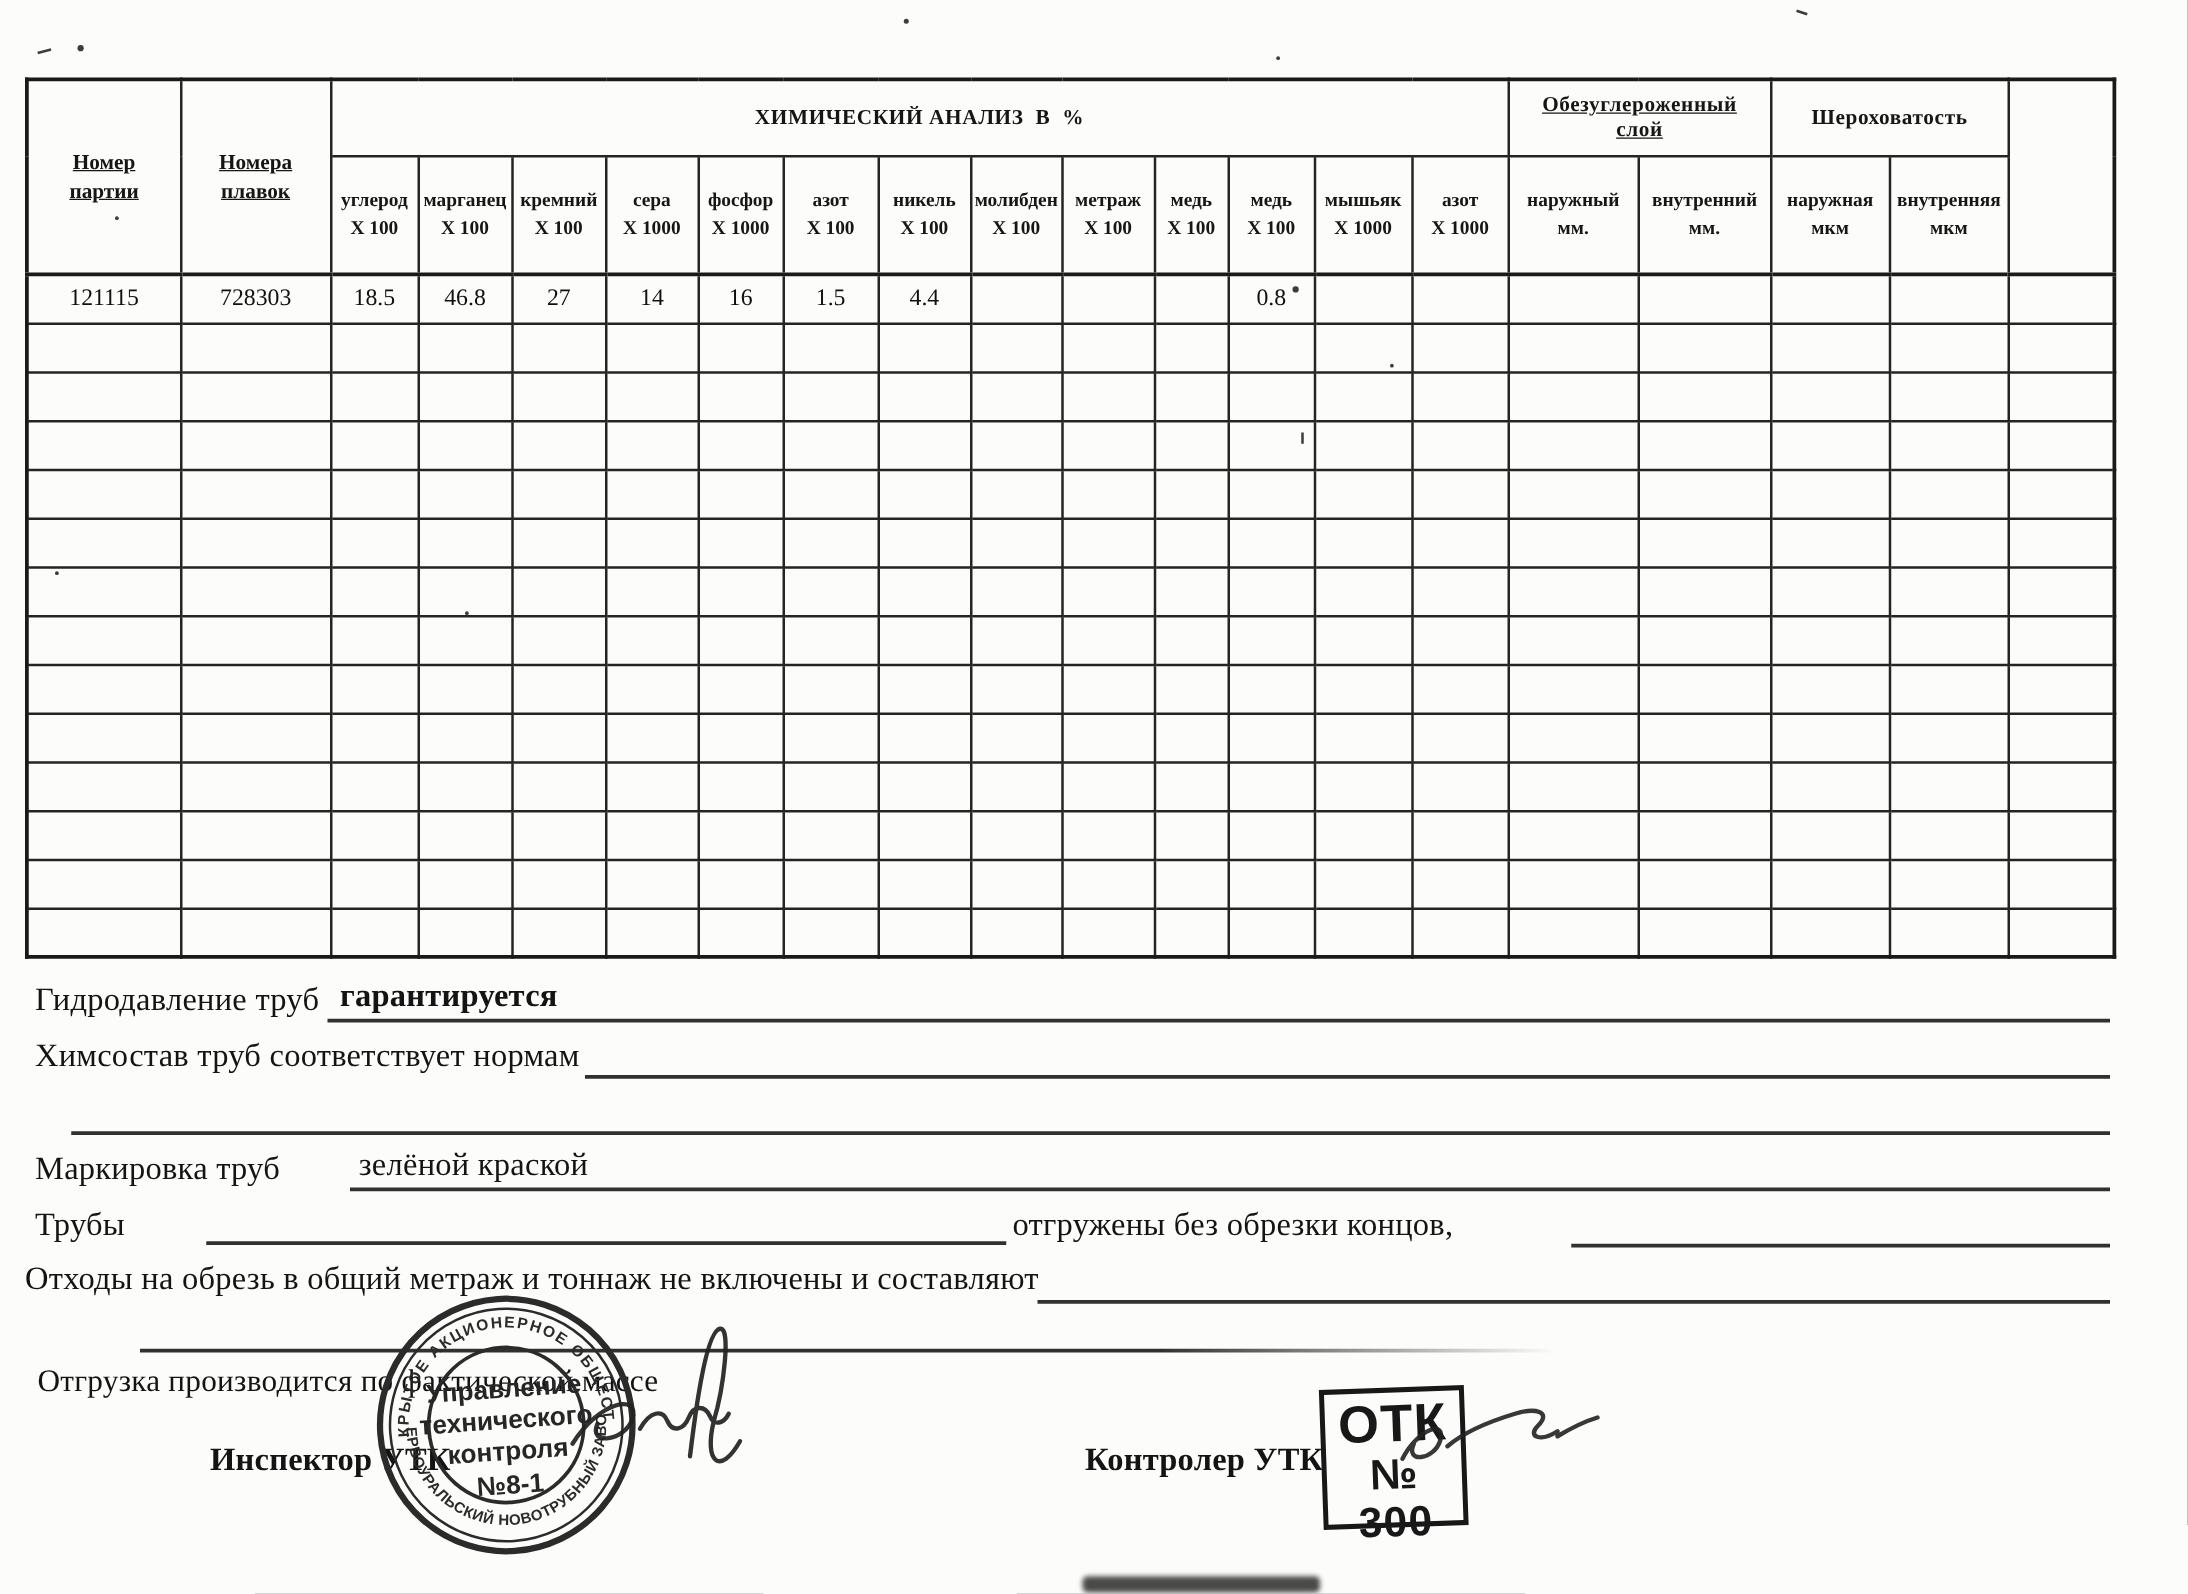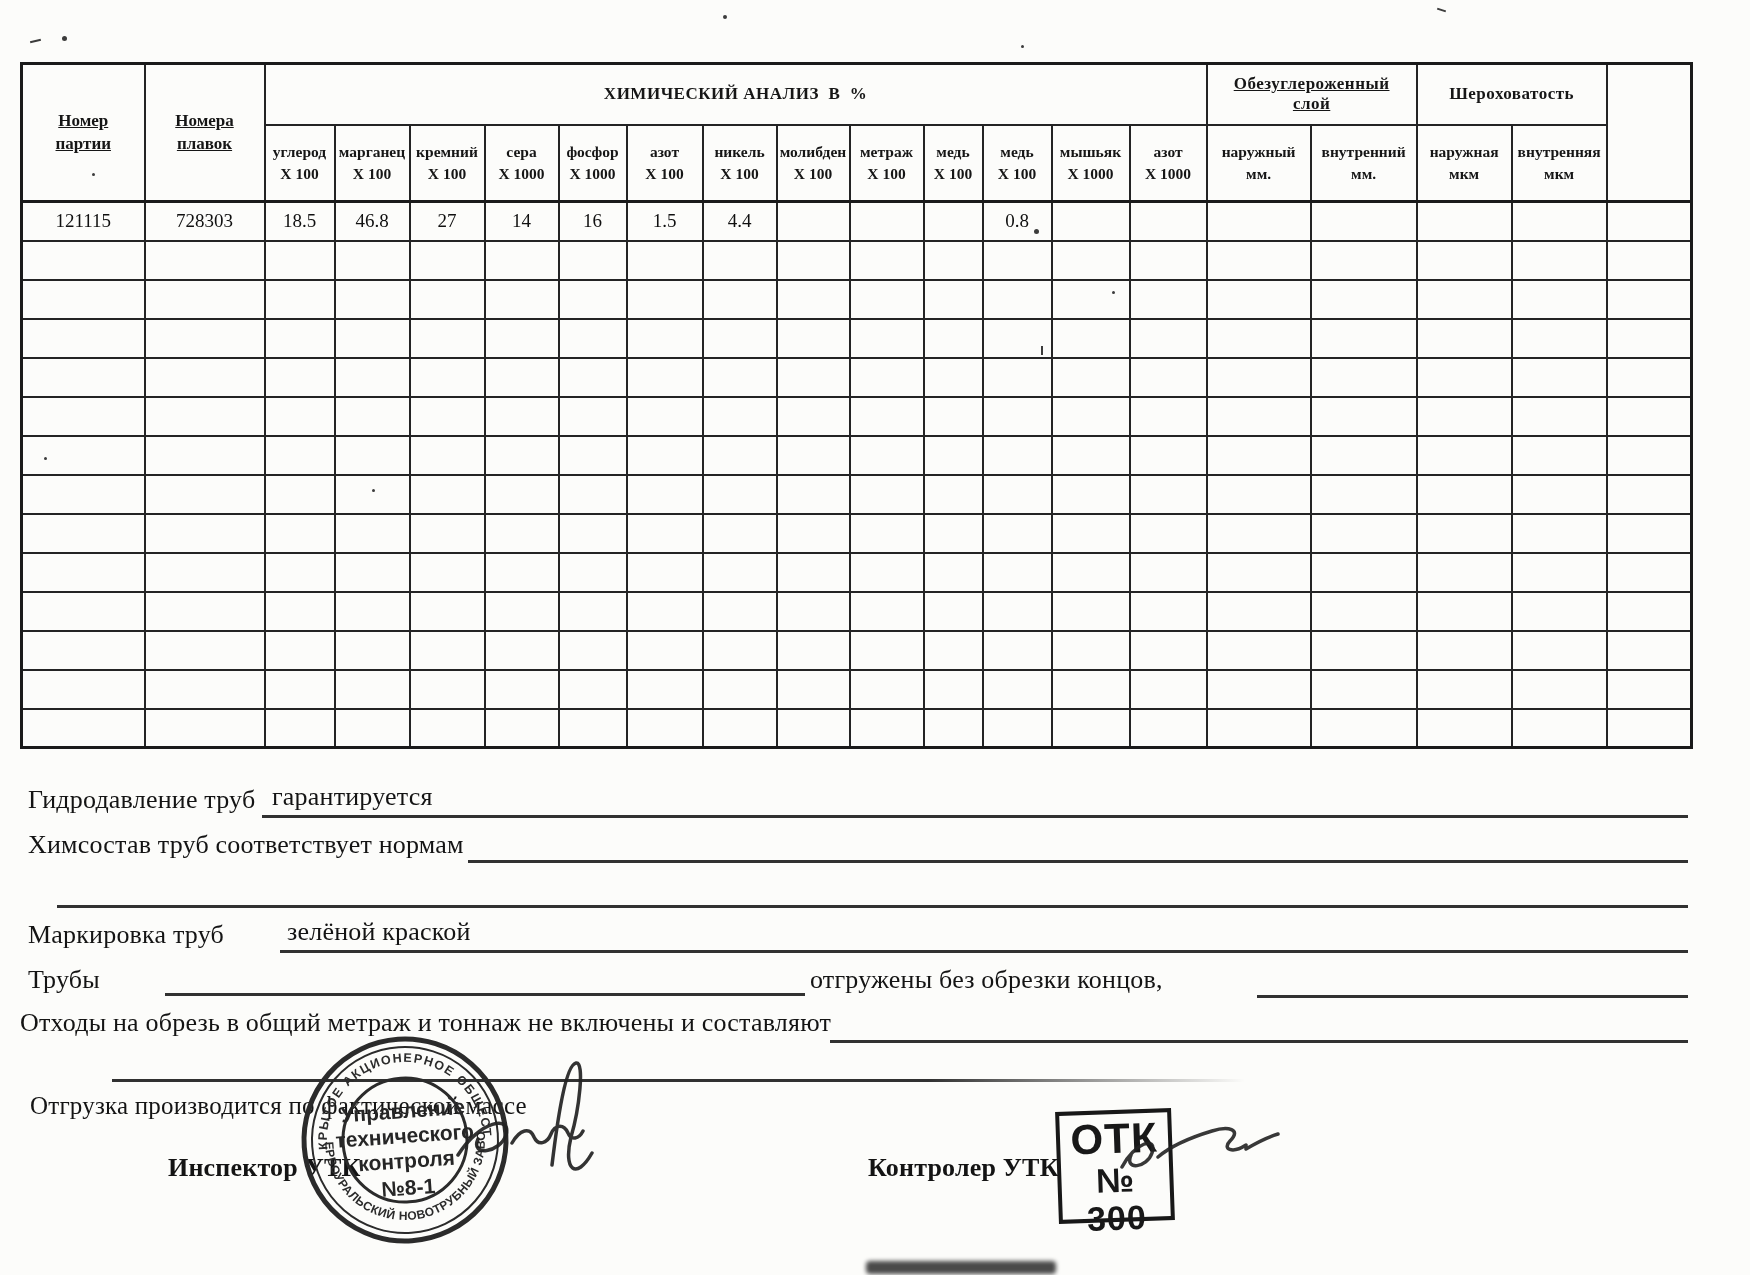--- a/index.html
+++ b/index.html
@@ -11,7 +11,7 @@
   table.cert th,table.cert td{border:2px solid #242424;padding:0;margin:0;text-align:center;
              vertical-align:middle;overflow:hidden;}
   table.cert thead tr.r1{height:61px;}
-  table.cert thead tr.r2{height:77px;}
+  table.cert thead tr.r2{height:95px;}
   table.cert tbody tr{height:39px;}
   th.hdr{font-size:17px;font-weight:bold;line-height:1.35;}
   th.group-hdr{font-size:17px;font-weight:bold;letter-spacing:.5px;}

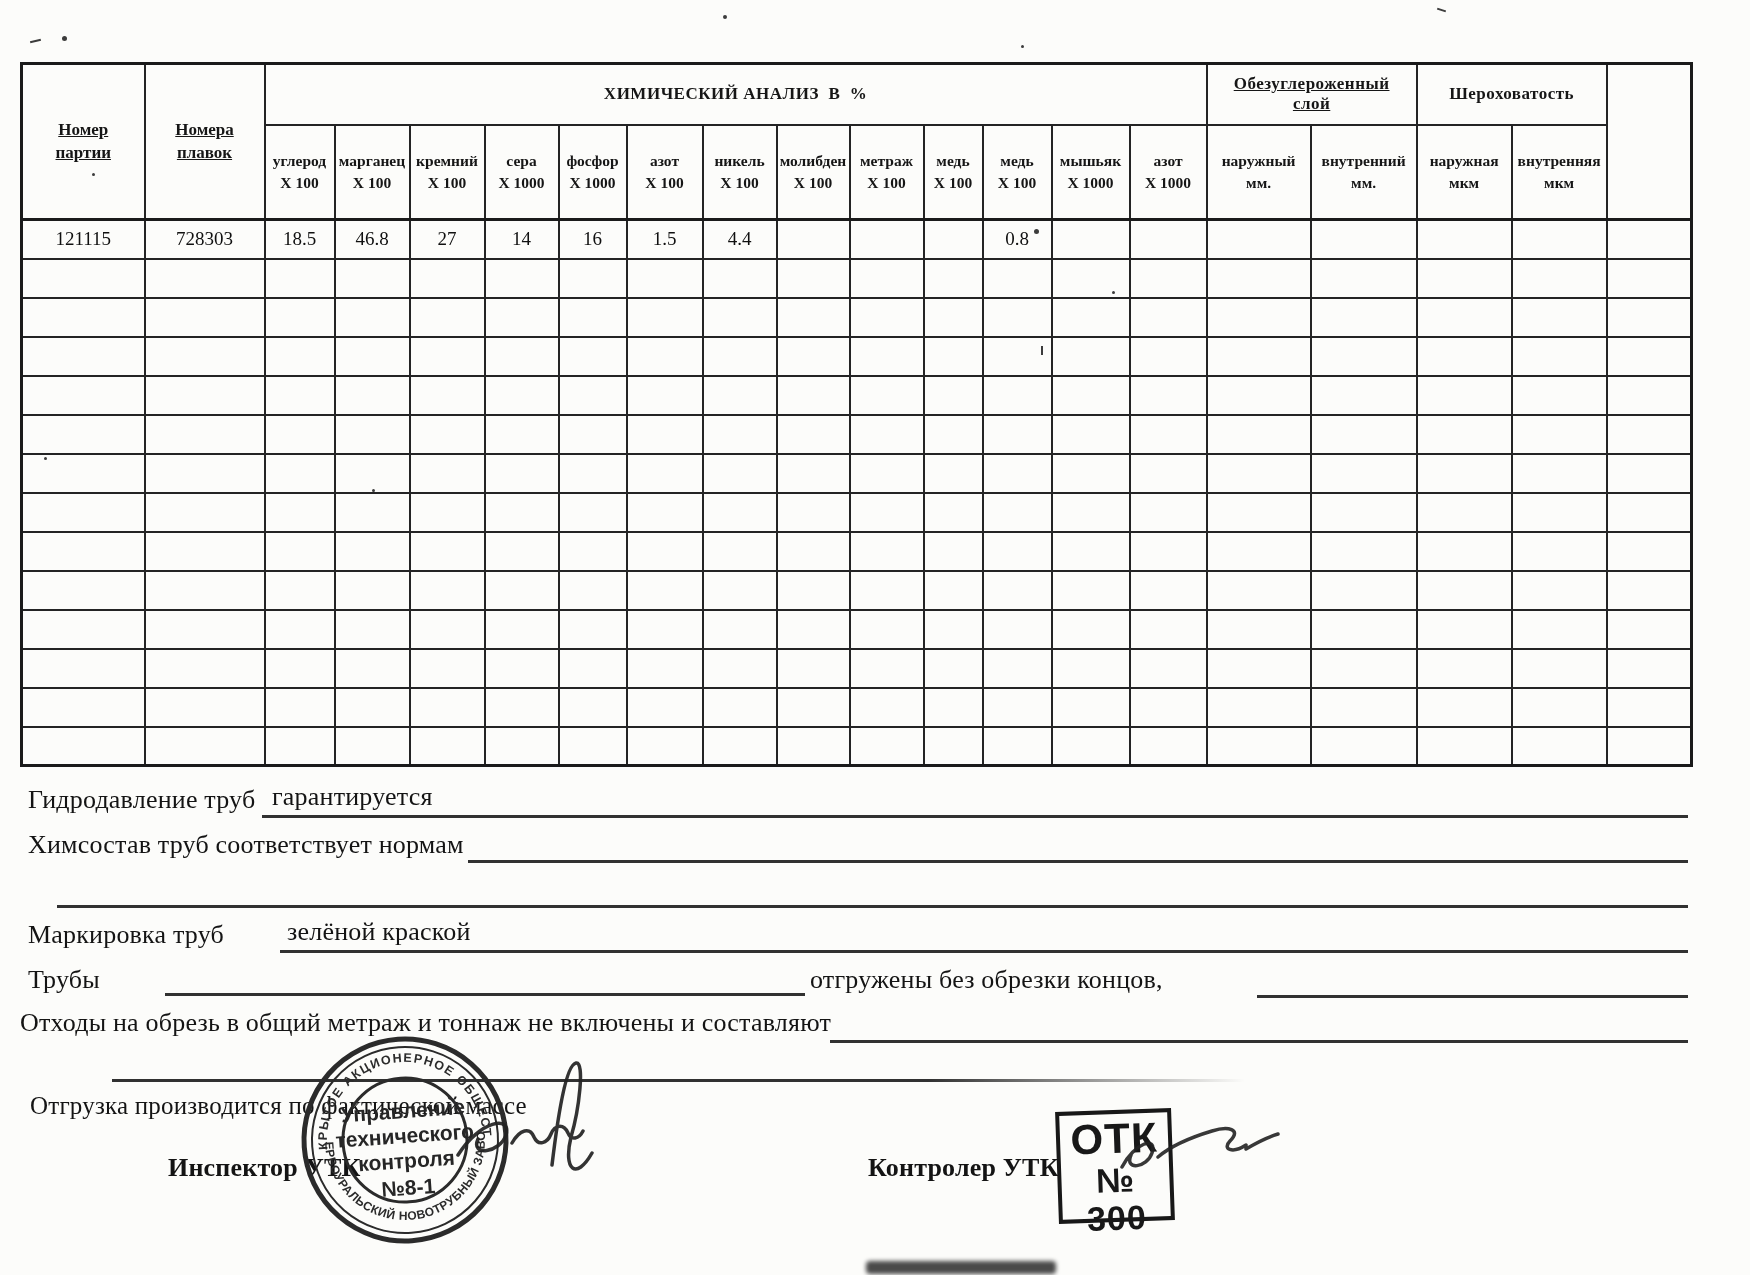--- a/index.html
+++ b/index.html
@@ -465,7 +465,7 @@
     </table>
 
   <div class="ftext" style="left:28px;top:787px;">Гидродавление труб</div>
-  <div class="ftext" style="left:272px;top:784px;">гарантируется</div>
+  <div class="ftext" style="left:272px;top:784px;font-weight:bold;">гарантируется</div>
   <div class="uline" style="left:262px;top:815px;width:1426px;"></div>
 
   <div class="ftext" style="left:28px;top:832px;">Химсостав труб соответствует нормам</div>

